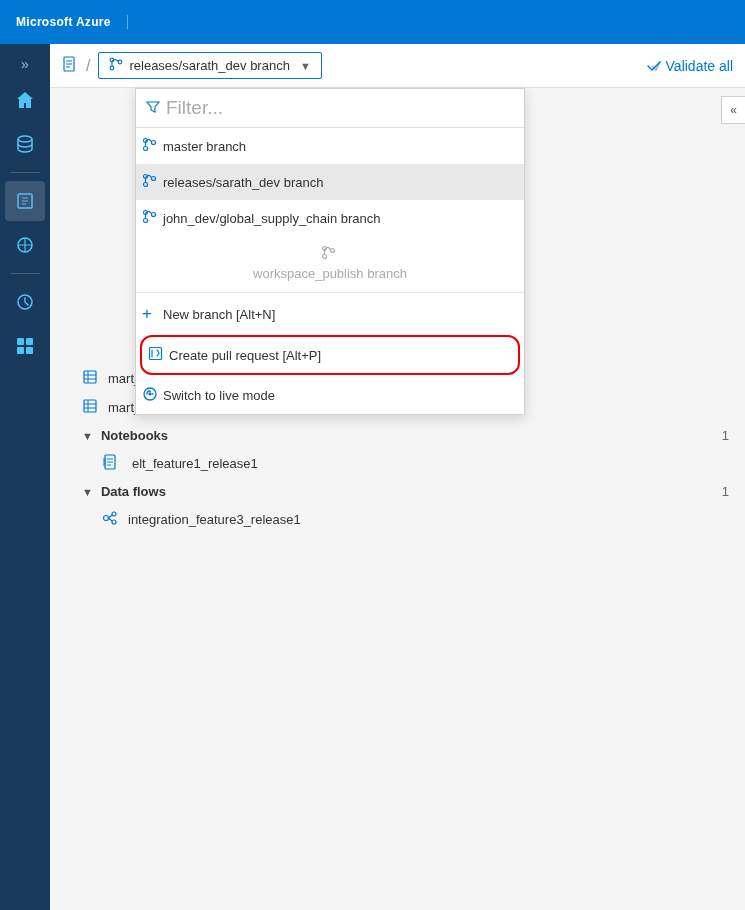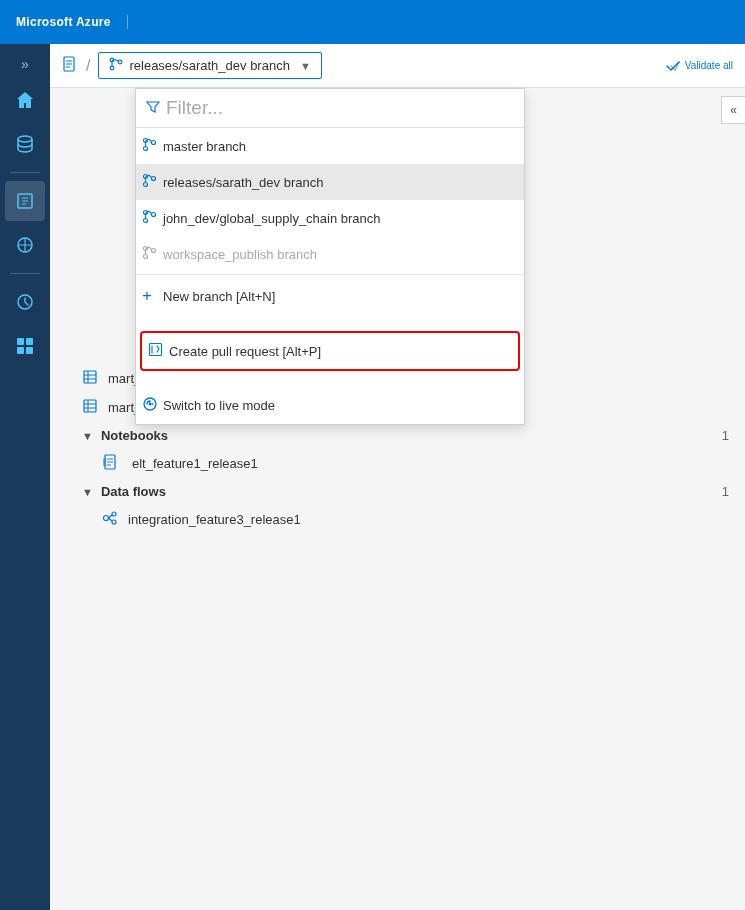--- a/index.html
+++ b/index.html
@@ -139,7 +139,7 @@
       align-items: center;
       gap: 4px;
       color: #0078d4;
-      font-size: 10px;
+      font-size: 14px;
       cursor: pointer;
     }
 

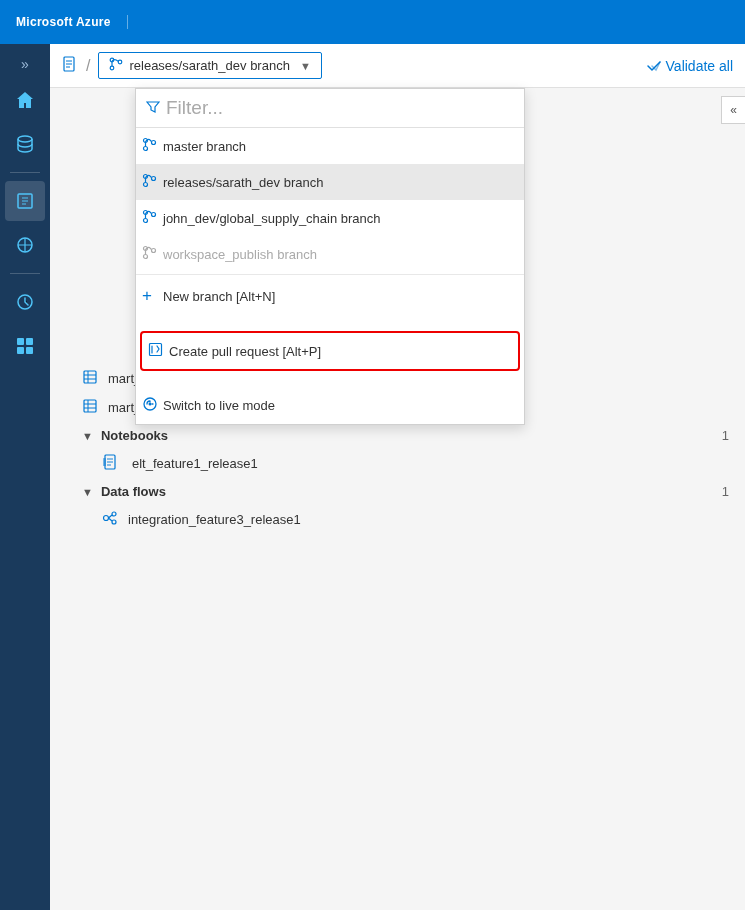--- a/index.html
+++ b/index.html
@@ -188,6 +188,7 @@
     }
     .dropdown-item.disabled {
       color: #aaa;
+      flex-direction: column;
     }
     .dropdown-item .item-icon {
       color: #0078d4;

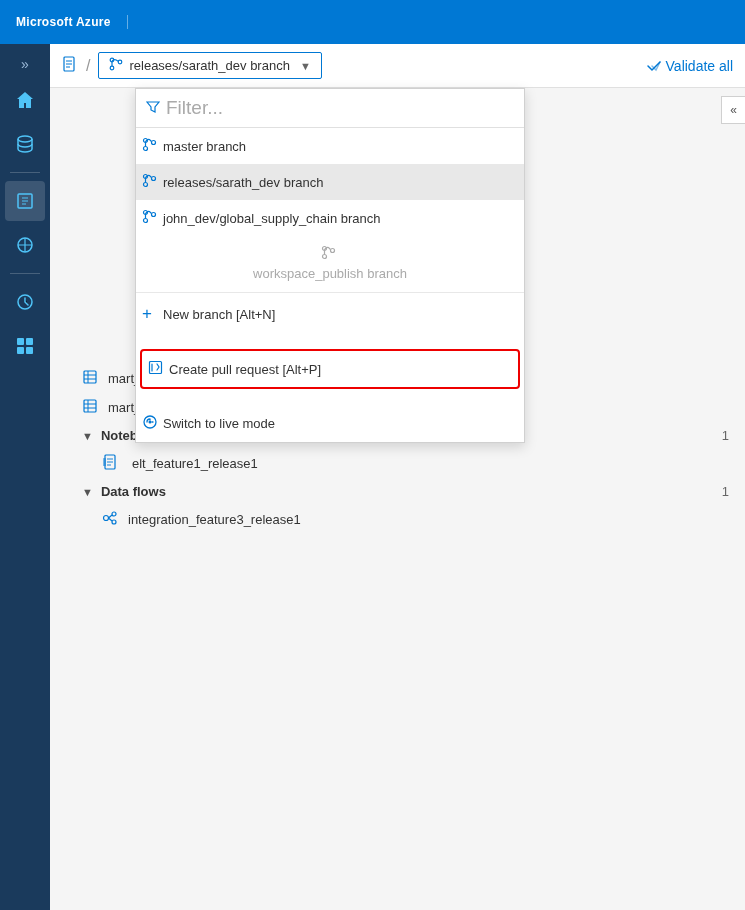--- a/index.html
+++ b/index.html
@@ -197,8 +197,8 @@
     }
     .dropdown-item.pull-request {
       border: 2px solid #e00;
-      margin: 16px 4px;
-      border-radius: 4px;
+      margin: 2px 4px;
+      border-radius: 12px;
     }
     .dropdown-divider {
       height: 1px;

